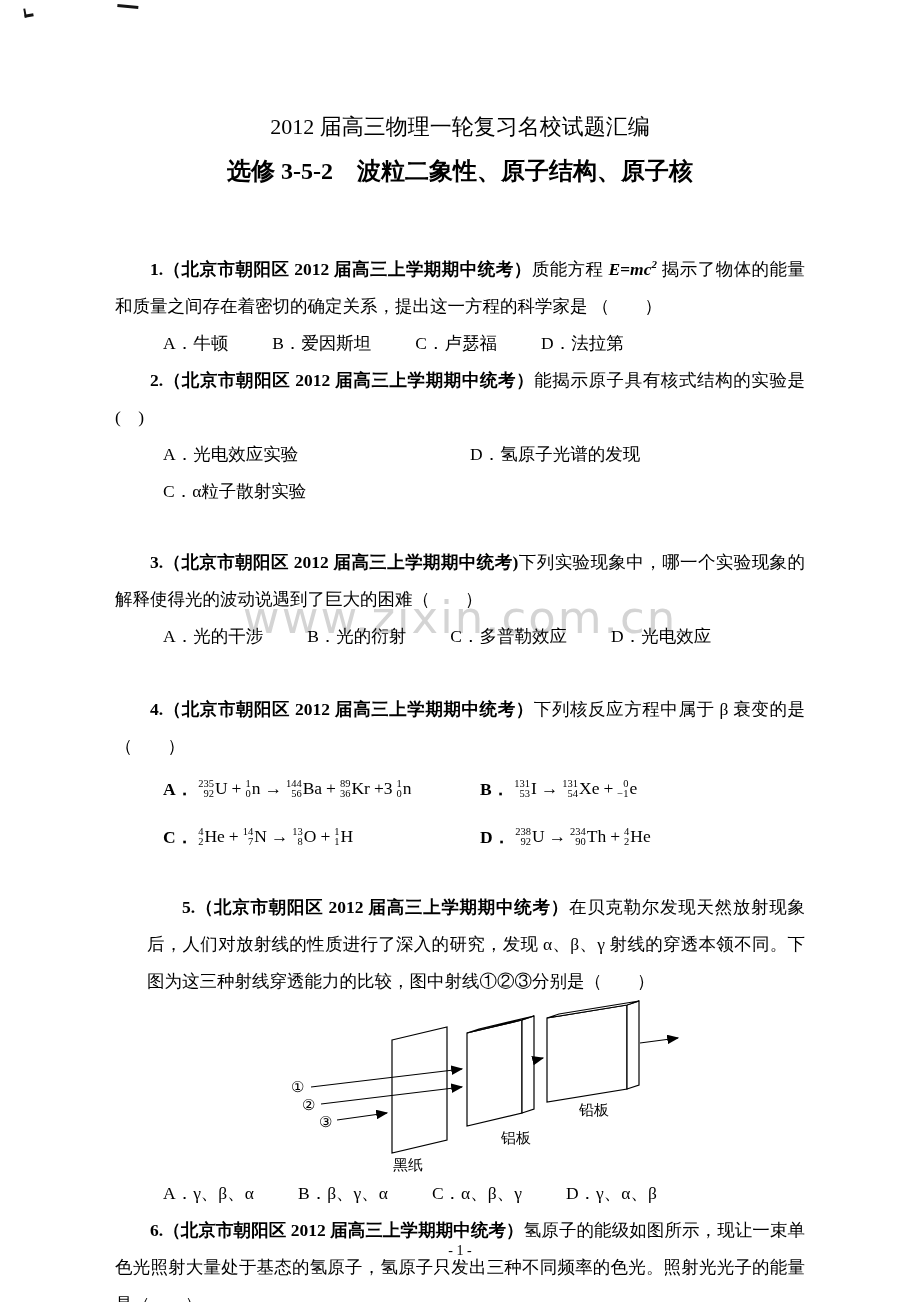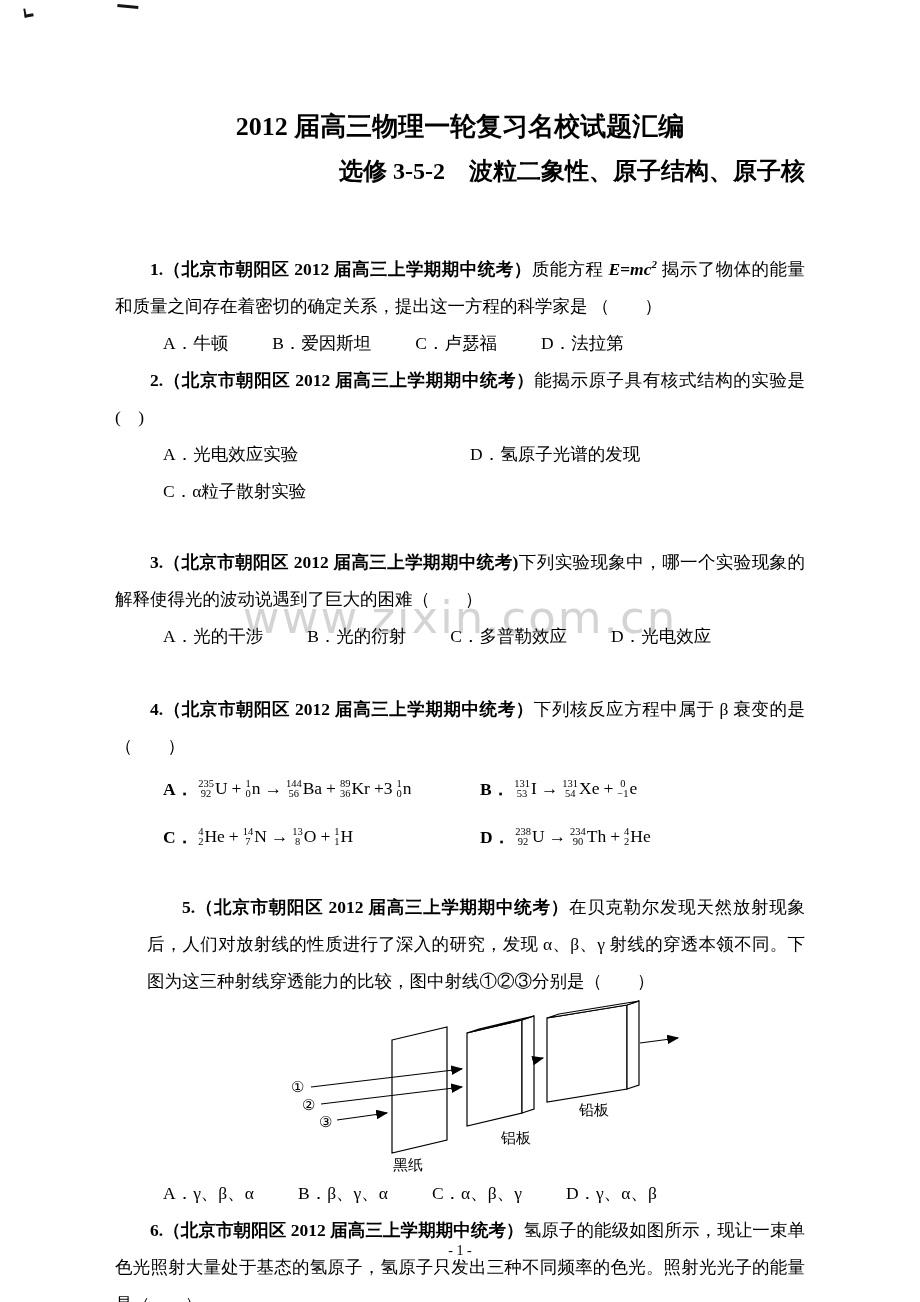--- a/index.html
+++ b/index.html
@@ -26,8 +26,8 @@
   }
   .content { position:relative; z-index:1; padding:112px 115px 0 115px; }
   .doc-title {
-    text-align:center; font-weight:bold;
-    font-size:26px; line-height:30px;
+    text-align:center; font-weight:normal;
+    font-size:22px; line-height:30px;
   }
   .doc-subtitle {
     text-align:right; font-weight:bold;

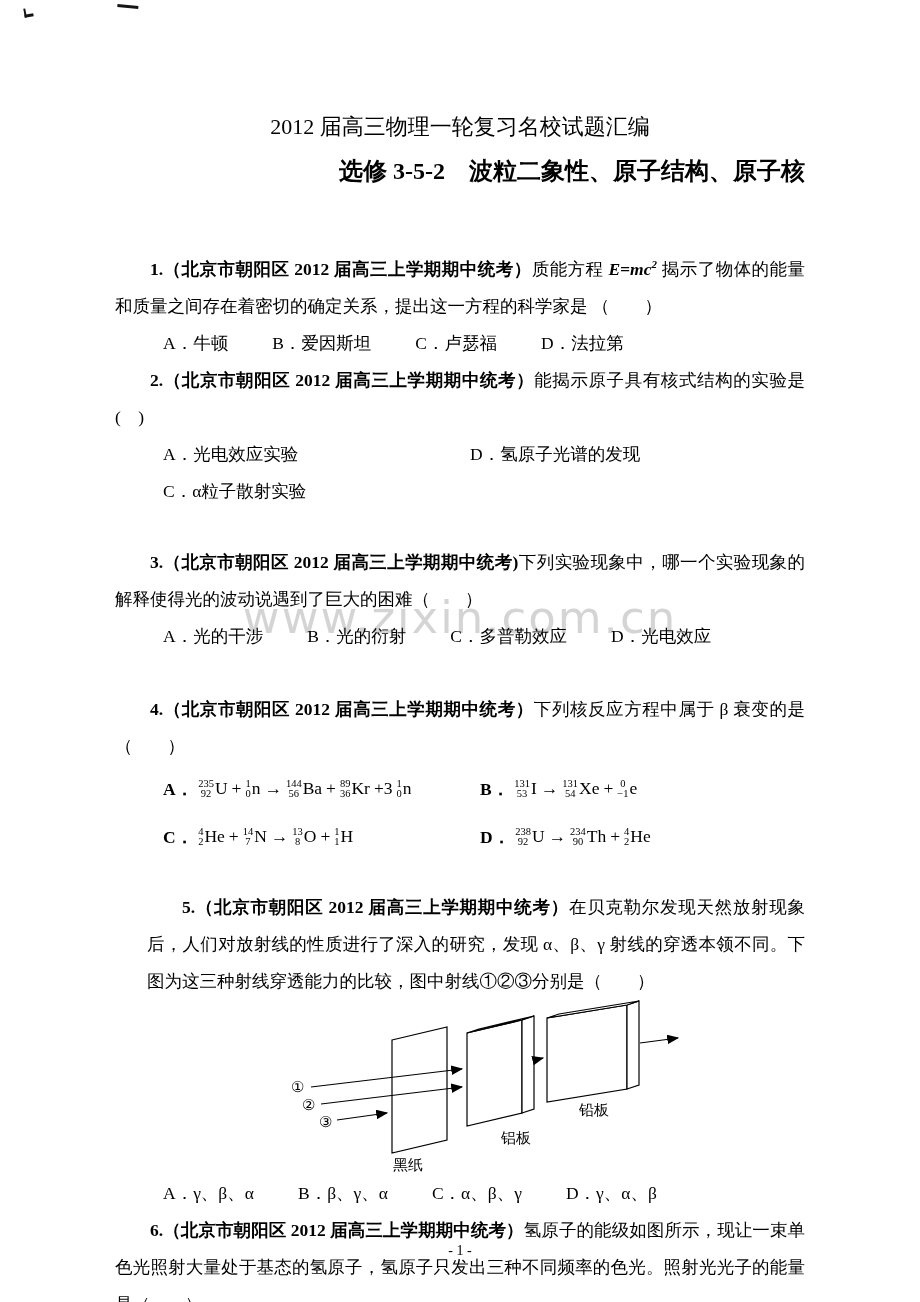--- a/index.html
+++ b/index.html
@@ -30,7 +30,7 @@
     font-size:22px; line-height:30px;
   }
   .doc-subtitle {
-    text-align:right; font-weight:bold;
+    text-align:center; font-weight:bold;
     font-size:24px; line-height:34px; margin-top:12px;
   }
   .q {

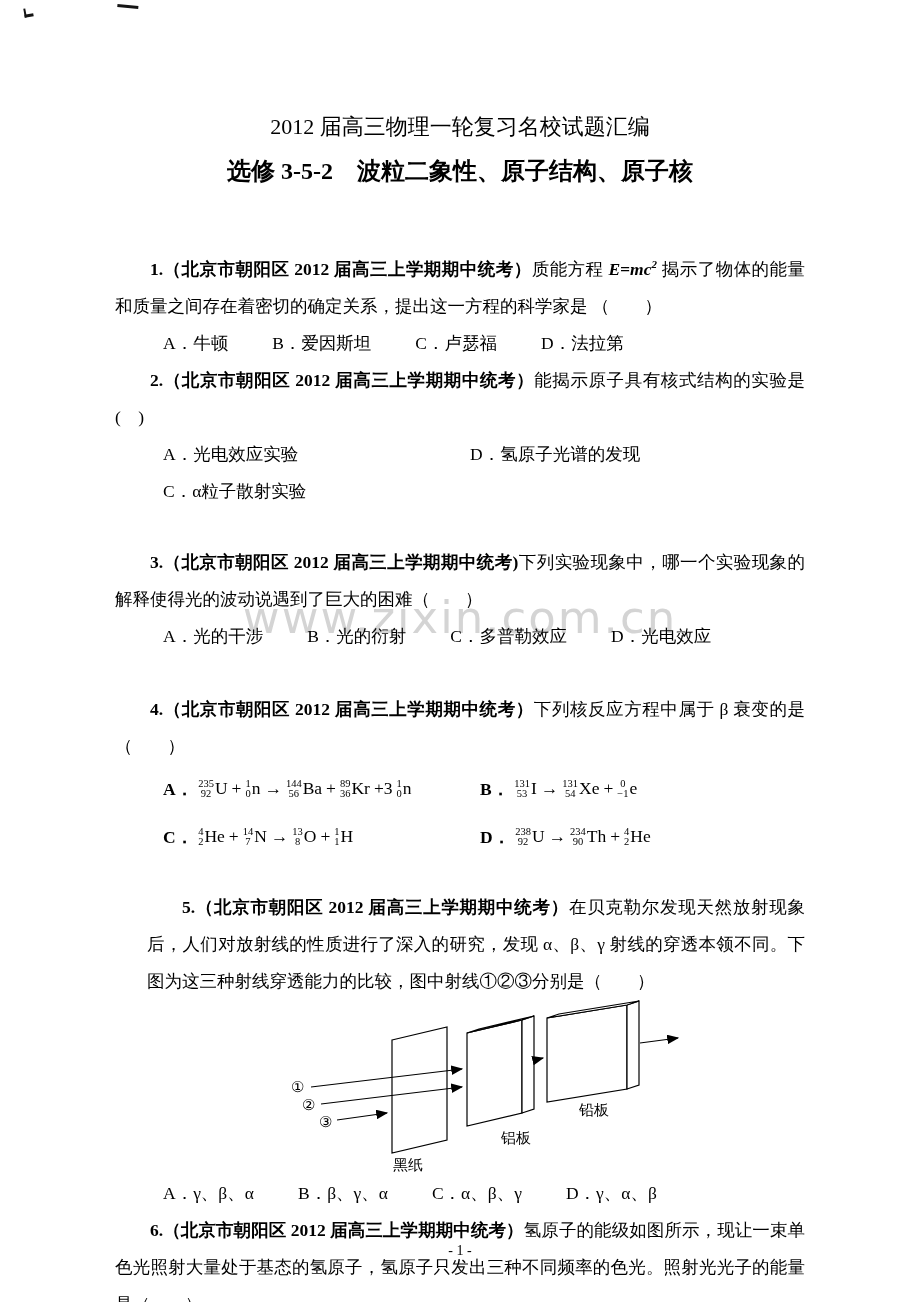--- a/index.html
+++ b/index.html
@@ -62,7 +62,7 @@
   .eq .eq-op { margin:0 3px; }
   .nuclide { display:inline-flex; align-items:center; margin:0 1px; }
   .nuclide .az {
-    display:inline-flex; flex-direction:column; align-items:center;
+    display:inline-flex; flex-direction:column; align-items:flex-end;
     font-size:10.5px; line-height:10px; margin-right:1px;
   }
   .nuclide .sym { font-size:17.5px; }

